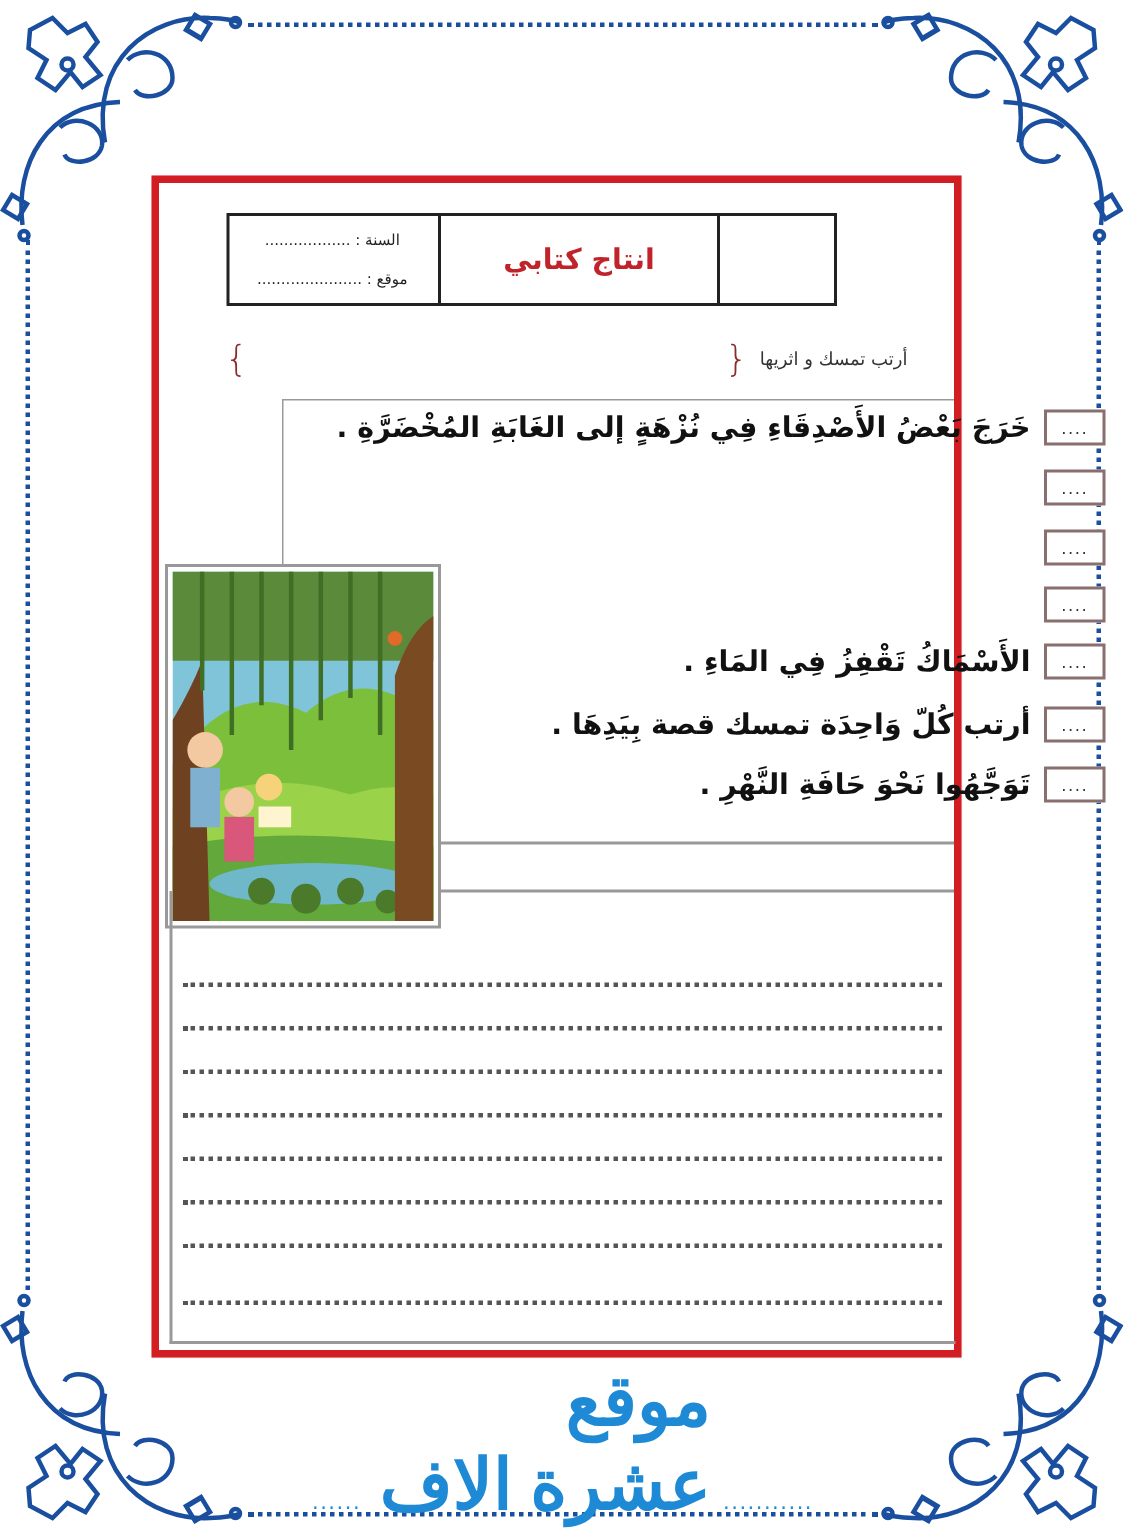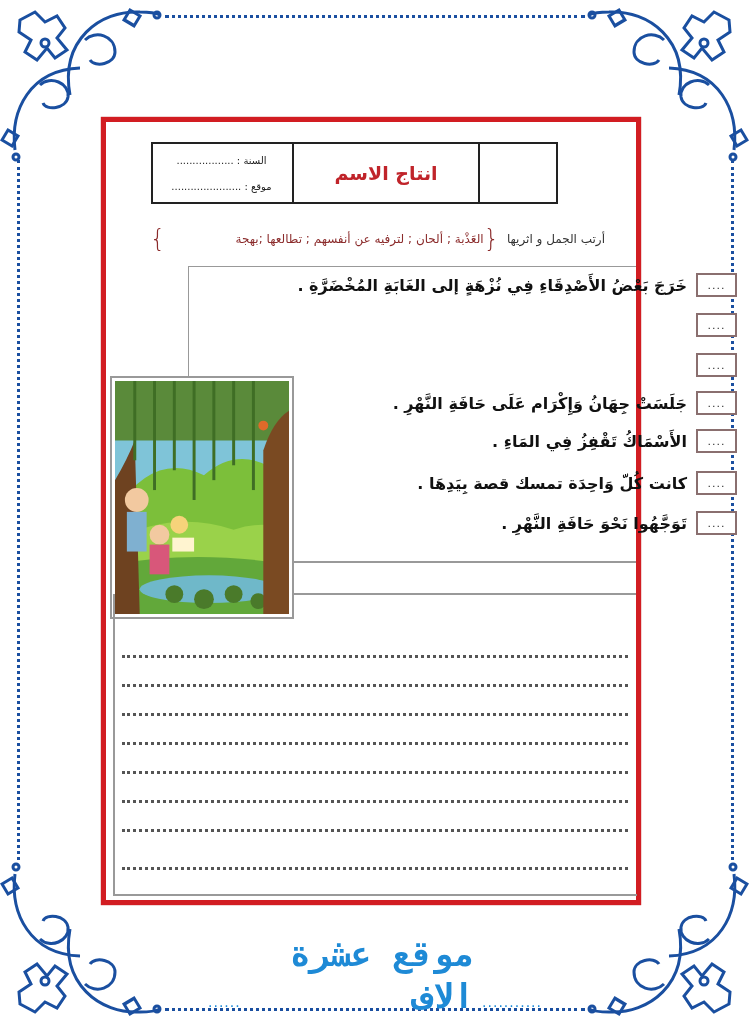--- a/index.html
+++ b/index.html
@@ -160,7 +160,7 @@
     </div>
   </div>
   <div class="hcell title">
-    <span>انتاج الاسم</span>
+    <span>انتاج كتابي</span>
   </div>
   <div class="hcell blank"></div>
 </div>

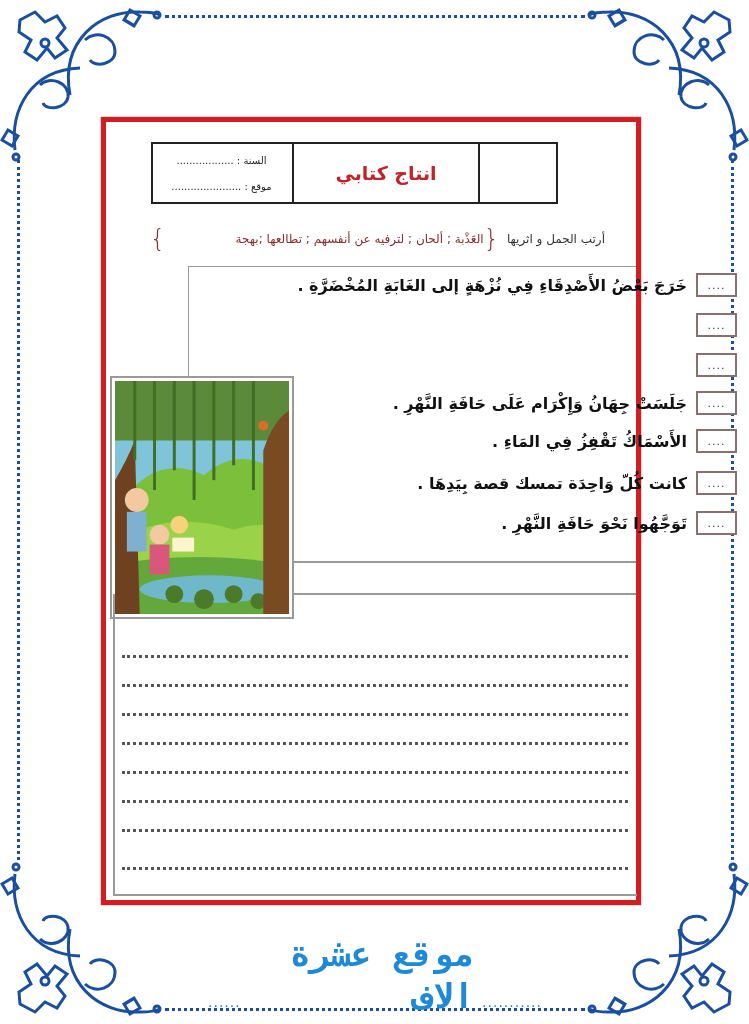--- a/index.html
+++ b/index.html
@@ -169,7 +169,6 @@
   <span>أرتب الجمل و اثريها</span>
   <span style="width:8px"></span>
   <span class="brace">{</span>
-  <span class="words">العَذْبة ; ألحان ; لترفيه عن أنفسهم ; تطالعها ;بهجة</span>
   <span style="flex:1"></span>
   <span class="brace">}</span>
 </div>

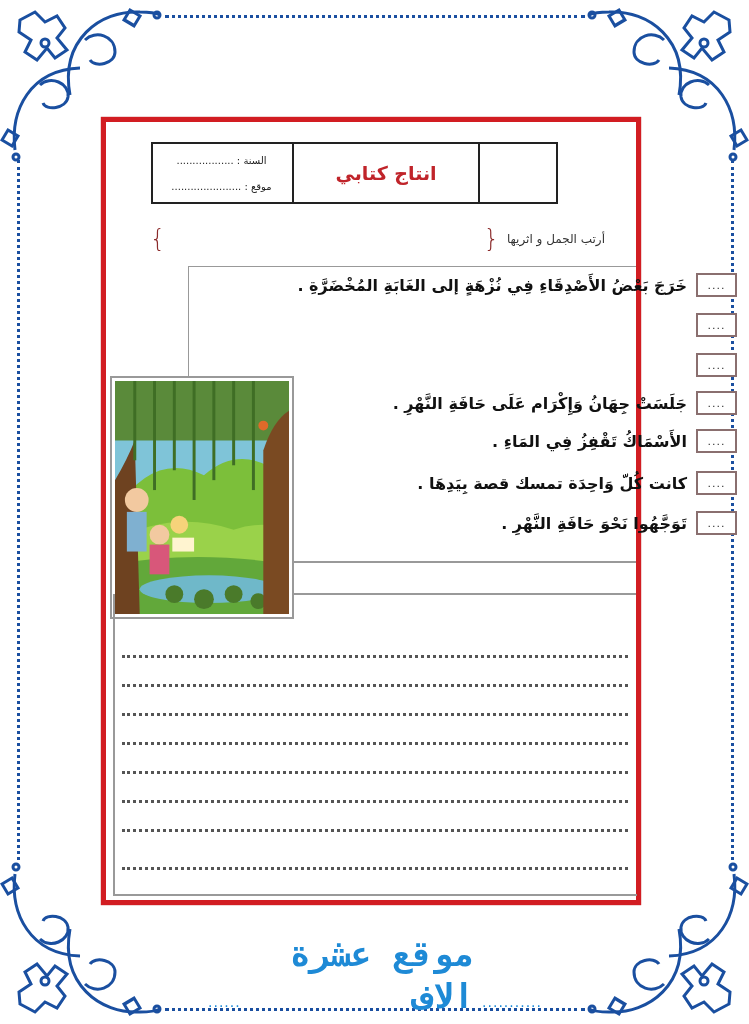--- a/index.html
+++ b/index.html
@@ -166,7 +166,7 @@
 </div>
 
 <div class="instruction">
-  <span>أرتب الجمل و اثريها</span>
+  <span>أرتب تمسك و اثريها</span>
   <span style="width:8px"></span>
   <span class="brace">{</span>
   <span style="flex:1"></span>

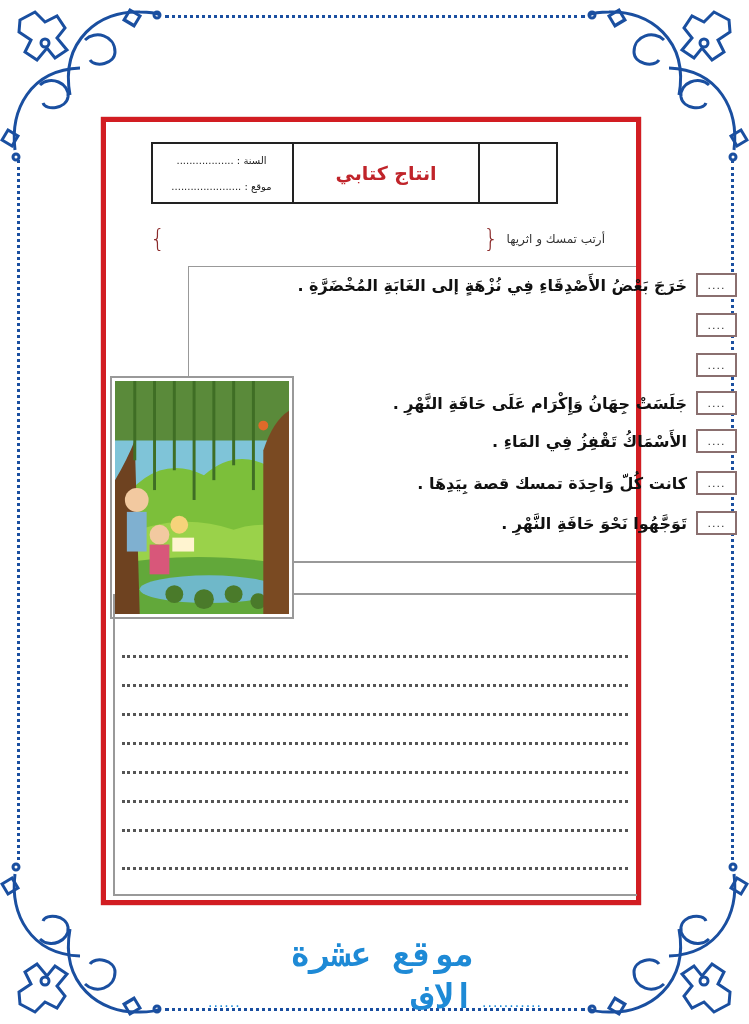--- a/index.html
+++ b/index.html
@@ -54,7 +54,7 @@
     display:flex; align-items:flex-end; justify-content:center; font-size:11px;
     color:#333; letter-spacing:1px; padding-bottom:3px; margin-left:9px; background:#fff;
   }
-  .sentence-text { font-size:16px; font-weight:bold; color:#111; white-space:nowrap;margin-left:44px; }
+  .sentence-text { font-size:19px; font-weight:bold; color:#111; white-space:nowrap;margin-left:44px; }
 
   .hline { position:absolute; height:0; border-top:2px solid #999; }
 

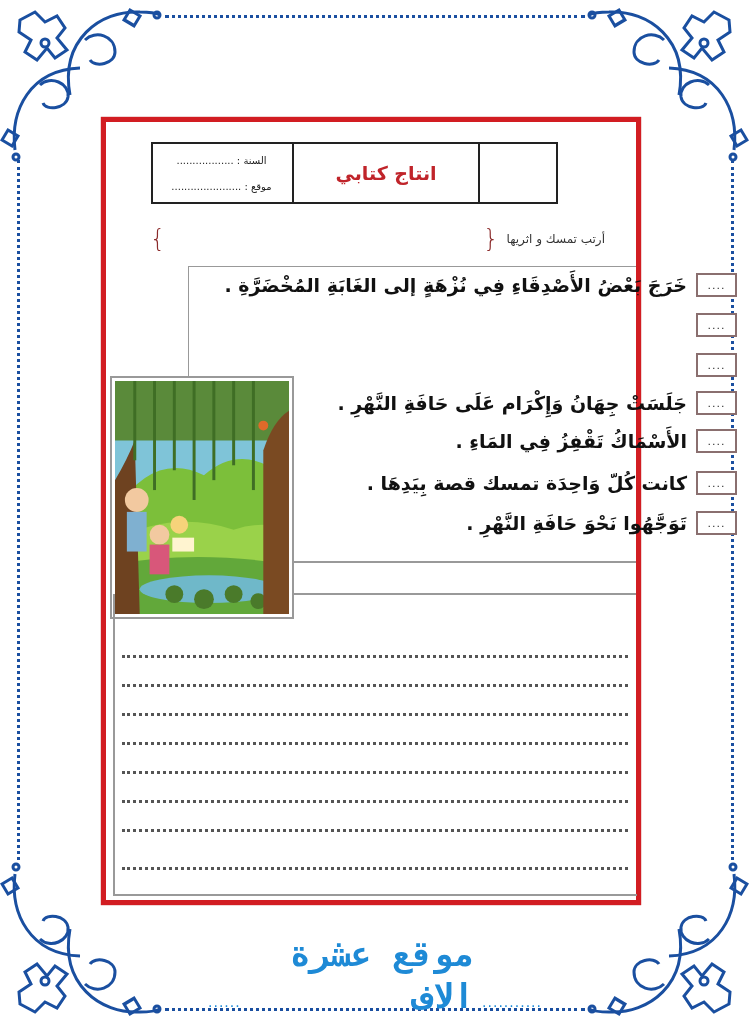--- a/index.html
+++ b/index.html
@@ -189,7 +189,6 @@
 </div>
 <div class="sentence-row" style="top:388px;">
   <div class="order-box">....</div>
-  <span class="sentence-text">جَلَسَتْ جِهَانُ وَإِكْرَام عَلَى حَافَةِ النَّهْرِ .</span>
 </div>
 <div class="sentence-row" style="top:426px;">
   <div class="order-box">....</div>

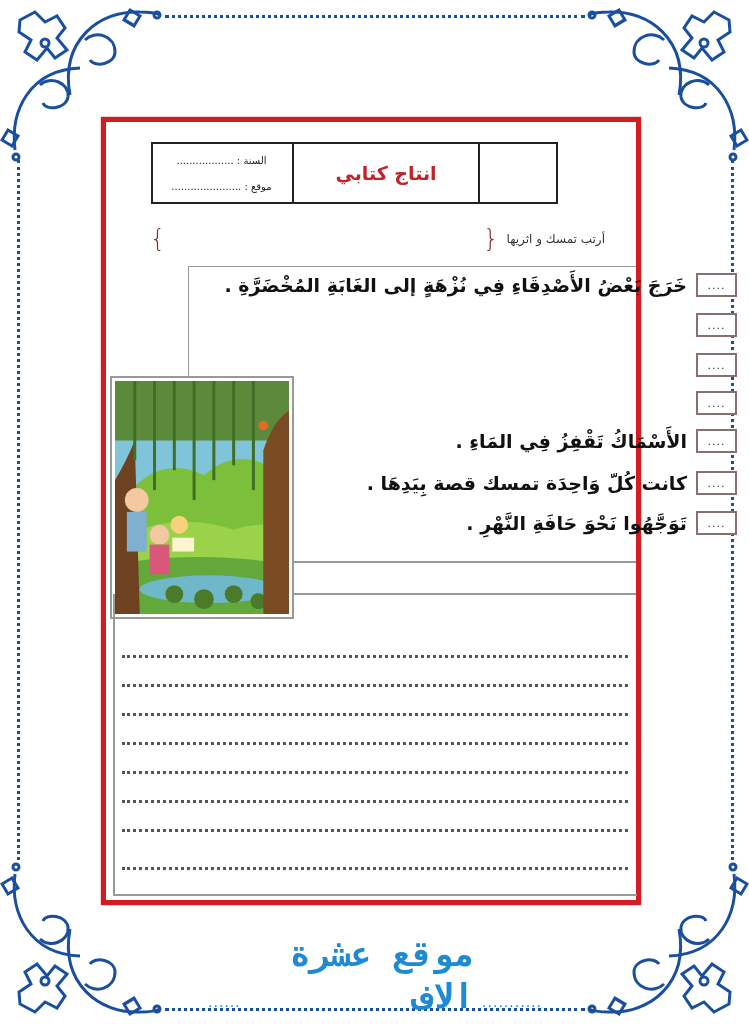--- a/index.html
+++ b/index.html
@@ -196,7 +196,7 @@
 </div>
 <div class="sentence-row" style="top:468px;">
   <div class="order-box">....</div>
-  <span class="sentence-text">كانت كُلّ وَاحِدَة تمسك قصة بِيَدِهَا .</span>
+  <span class="sentence-text">أرتب كُلّ وَاحِدَة تمسك قصة بِيَدِهَا .</span>
 </div>
 <div class="sentence-row" style="top:508px;">
   <div class="order-box">....</div>

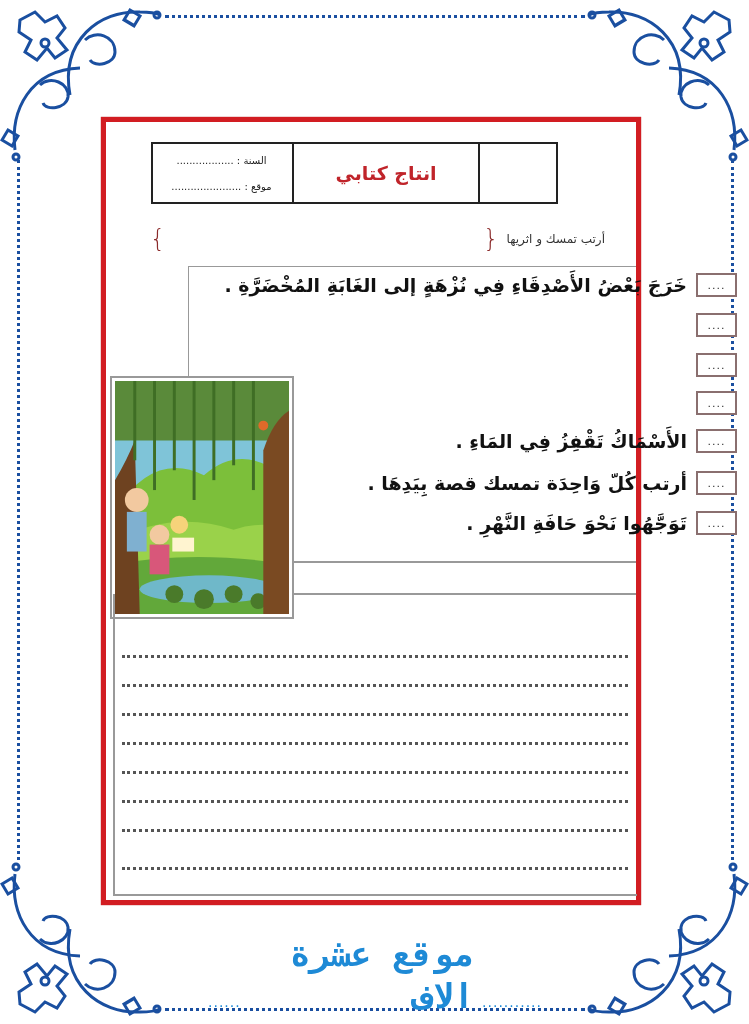--- a/index.html
+++ b/index.html
@@ -78,7 +78,7 @@
     position:absolute; left:200px; top:958px; width:350px; height:60px;
     display:flex; align-items:flex-end; justify-content:center; direction:rtl;
   }
-  .footer .brand { color:#1e8ad6; font-size:34px; font-weight:bold; font-family:Liberation Mono, monospace; }
+  .footer .brand { color:#1e8ad6; font-size:47px; font-weight:bold; font-family:Liberation Serif, serif; }
   .footer .dots { color:#1e8ad6; font-size:14px; letter-spacing:1px; margin:0 8px 8px 8px; }
 </style>
 </head>

